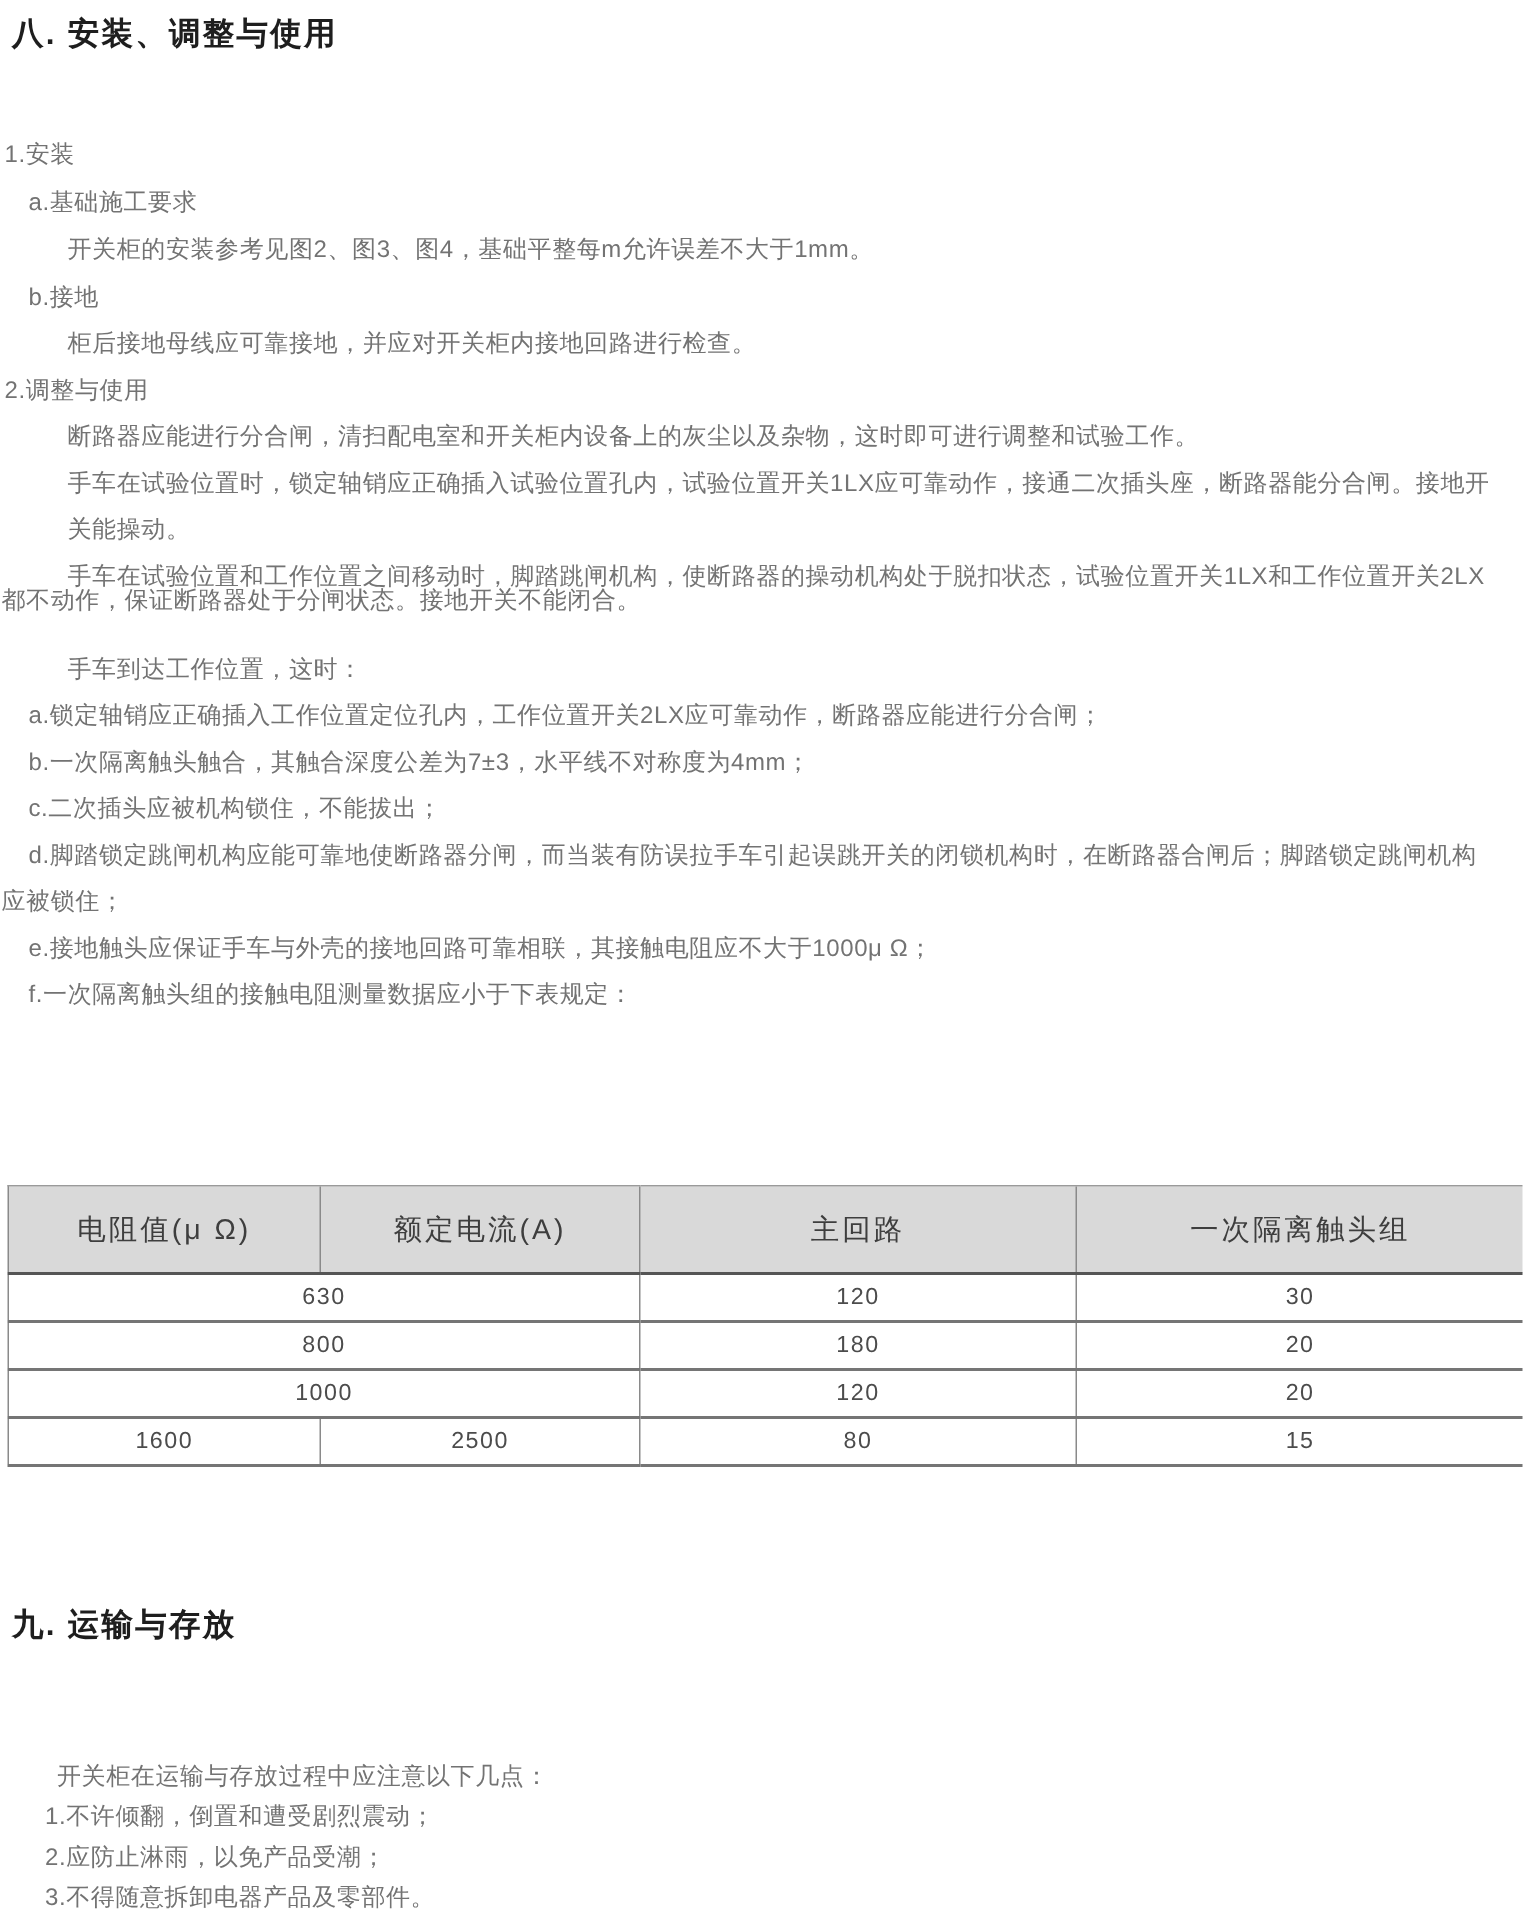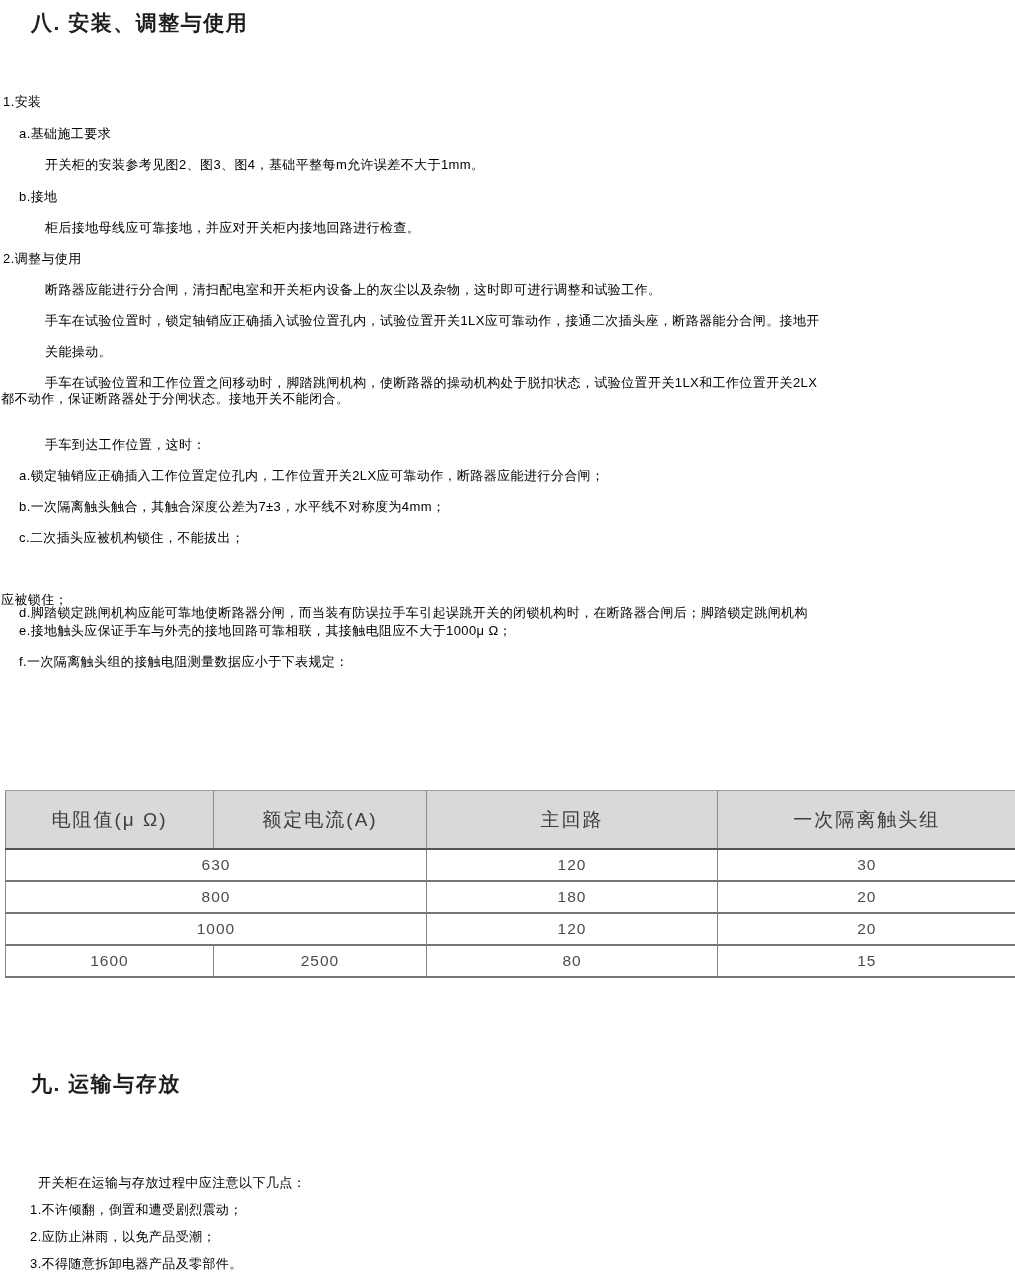--- a/index.html
+++ b/index.html
@@ -19,7 +19,6 @@
     letter-spacing: 1.5px;
     white-space: nowrap;
     line-height: 1.1;
-    margin-left: 23px;
   }
   .line {
     position: absolute;

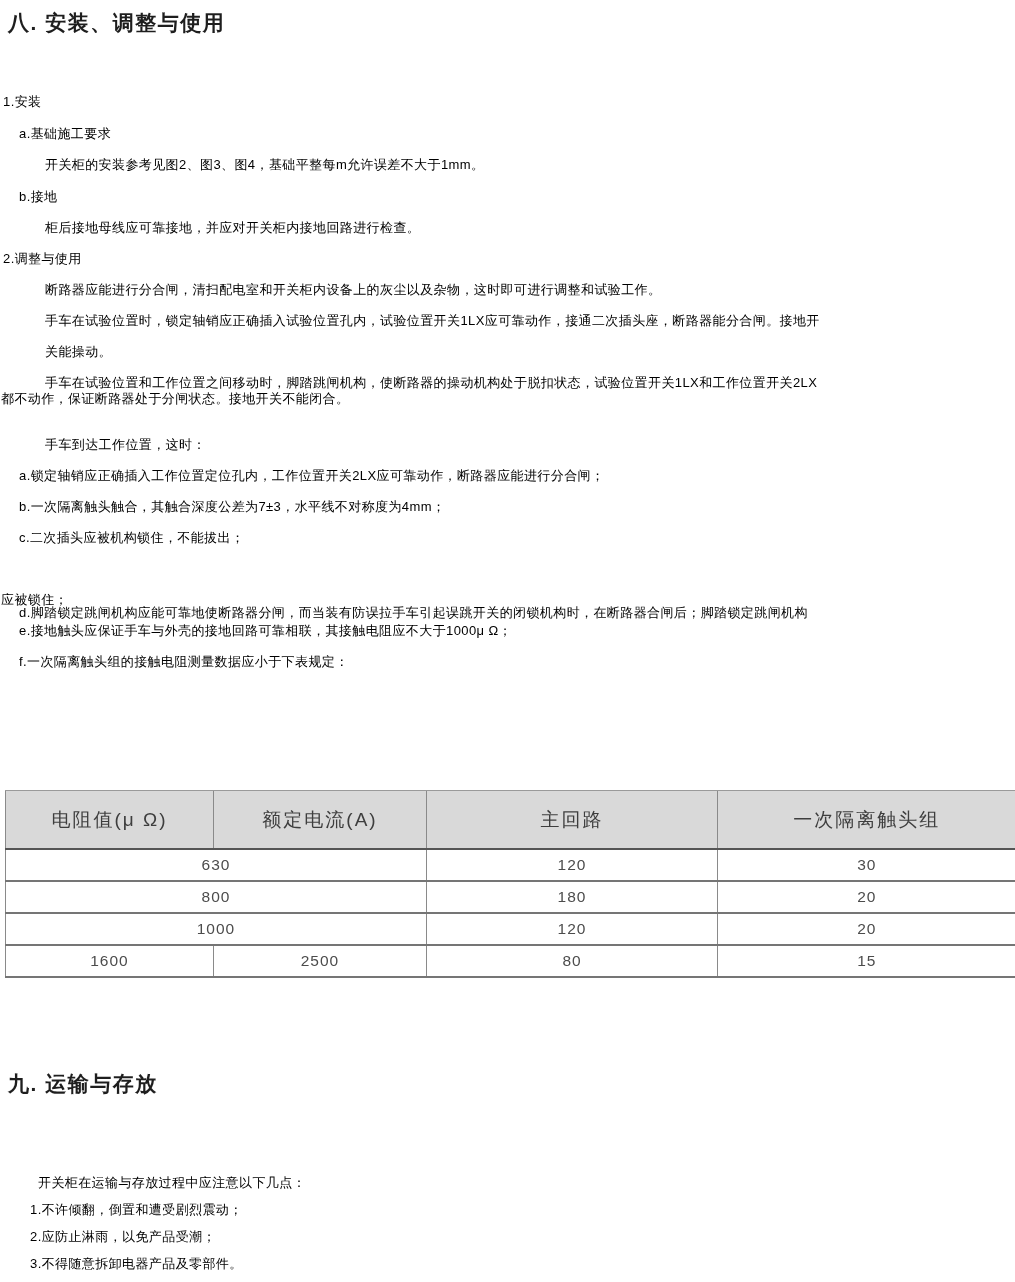--- a/index.html
+++ b/index.html
@@ -22,8 +22,8 @@
   }
   .line {
     position: absolute;
-    font-size: 13px;
-    color: #000000;
+    font-size: 16px;
+    color: #737373;
     letter-spacing: 0.4px;
     white-space: nowrap;
     line-height: 1.1;

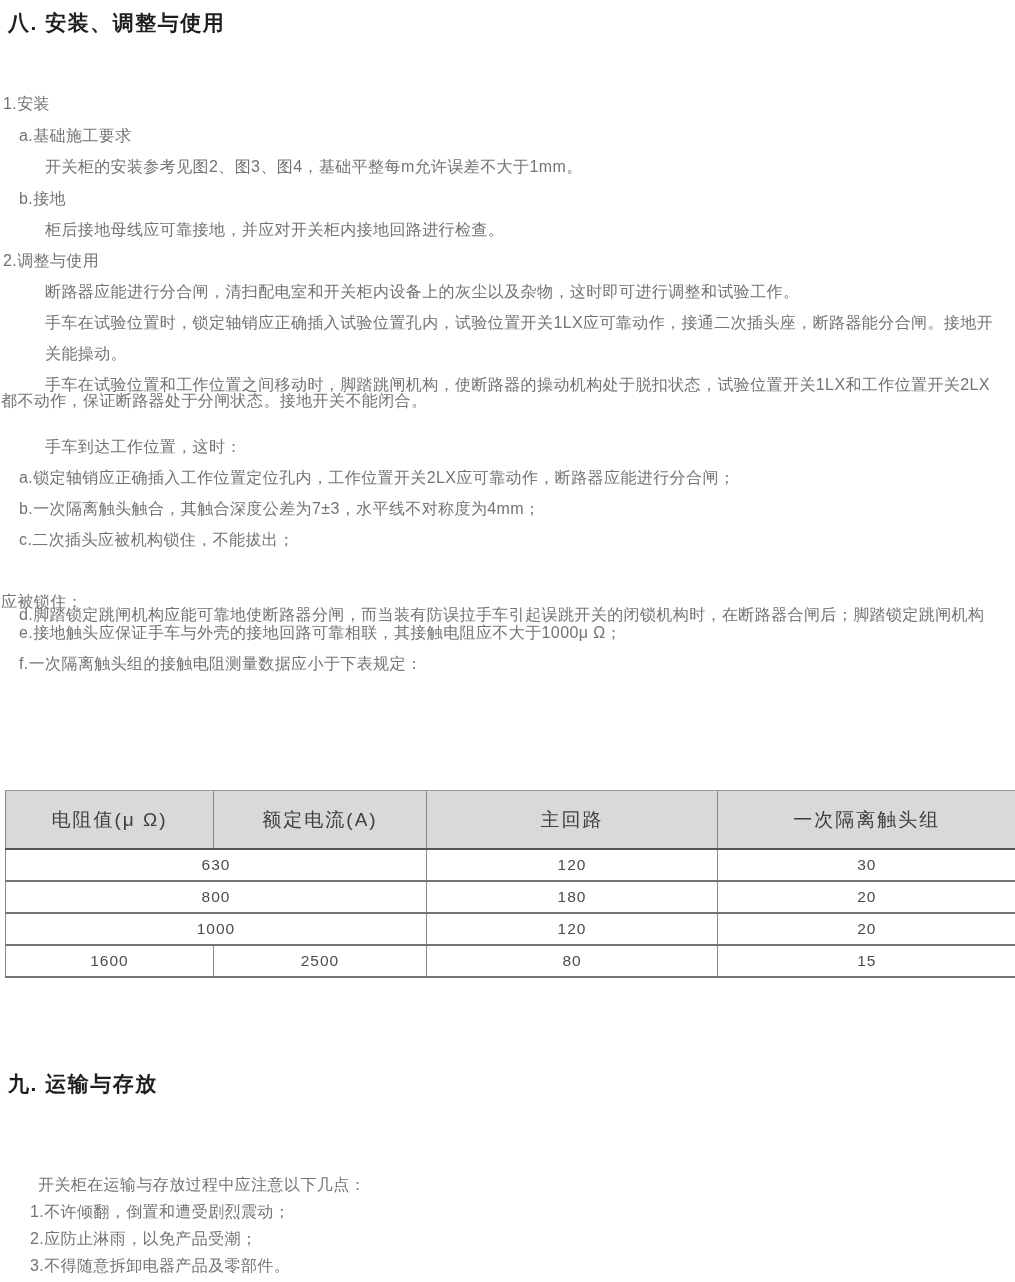--- a/index.html
+++ b/index.html
@@ -86,7 +86,7 @@
 <div class="line" style="left:19px; top:469px;">a.锁定轴销应正确插入工作位置定位孔内，工作位置开关2LX应可靠动作，断路器应能进行分合闸；</div>
 <div class="line" style="left:19px; top:500px;">b.一次隔离触头触合，其触合深度公差为7±3，水平线不对称度为4mm；</div>
 <div class="line" style="left:19px; top:531px;">c.二次插头应被机构锁住，不能拔出；</div>
-<div class="line" style="left:19px; top:562px;margin-top:44px;">d.脚踏锁定跳闸机构应能可靠地使断路器分闸，而当装有防误拉手车引起误跳开关的闭锁机构时，在断路器合闸后；脚踏锁定跳闸机构</div>
+<div class="line" style="left:19px; top:562px;">d.脚踏锁定跳闸机构应能可靠地使断路器分闸，而当装有防误拉手车引起误跳开关的闭锁机构时，在断路器合闸后；脚踏锁定跳闸机构</div>
 <div class="line" style="left:1px;  top:593px;">应被锁住；</div>
 <div class="line" style="left:19px; top:624px;">e.接地触头应保证手车与外壳的接地回路可靠相联，其接触电阻应不大于1000μ Ω；</div>
 <div class="line" style="left:19px; top:655px;">f.一次隔离触头组的接触电阻测量数据应小于下表规定：</div>

